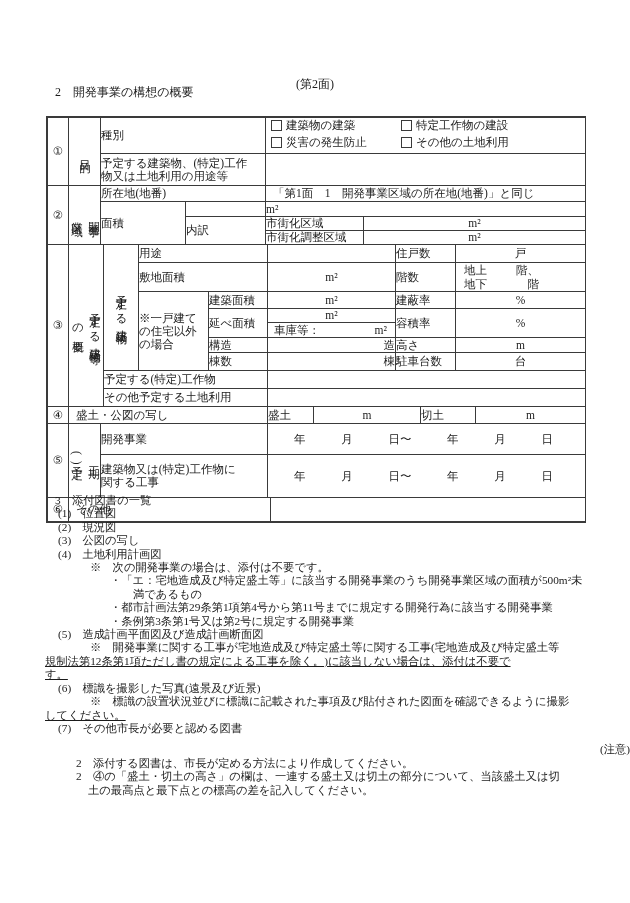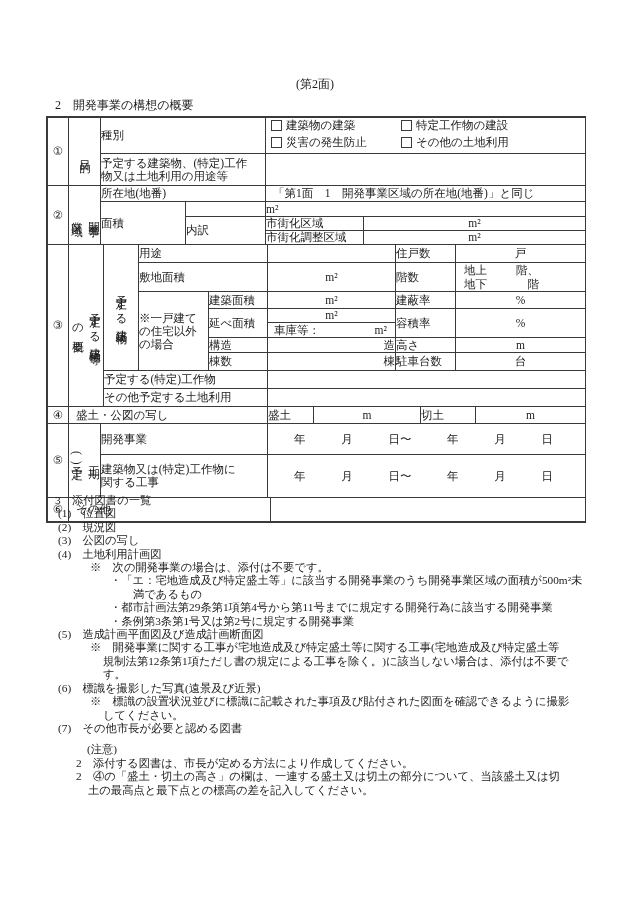--- a/index.html
+++ b/index.html
@@ -10,7 +10,7 @@
     font-size:11.5px; overflow:hidden;
   }
   .page-label { position:absolute; top:76px; left:0; width:100%; text-align:center; font-size:12px; }
-  .sec2-title { position:absolute; top:97px; left:55px; font-size:12px; }
+  .sec2-title { position:absolute; top:84px; left:55px; font-size:12px; }
 
   
   .doc { position:absolute; left:47px; top:117px; width:538px; }

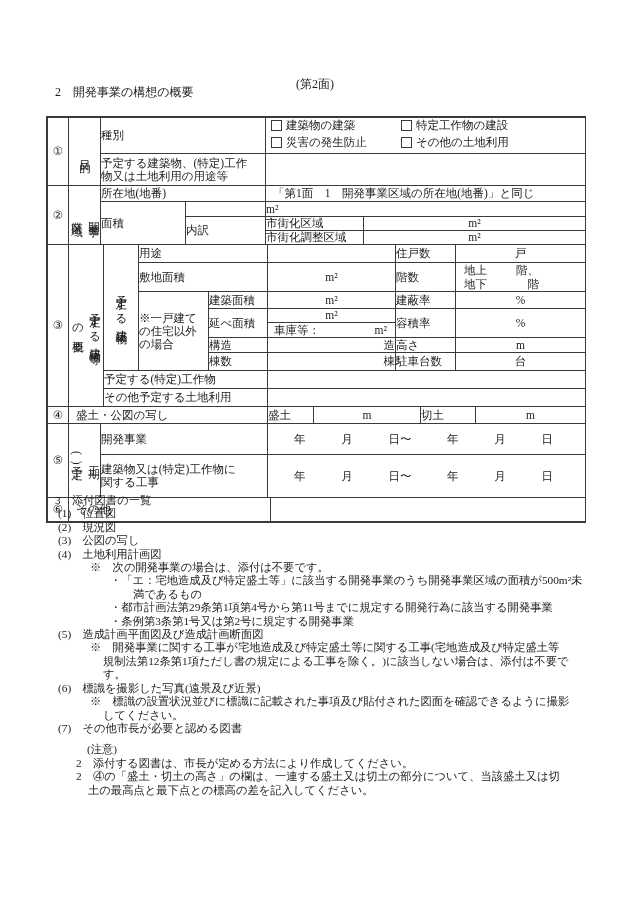--- a/index.html
+++ b/index.html
@@ -58,7 +58,7 @@
   .ind-b { margin-left:90px; }
   .ind-c { margin-left:110px; }
   .ind-d { margin-left:133px; }
-  .ind-e { margin-left:103px; }
+  .ind-e { margin-left:45px;text-decoration:underline; }
   .notes-title { margin-left:87px; margin-top:8px; }
   .ind-f { margin-left:76px; }
   .ind-g { margin-left:88px; }

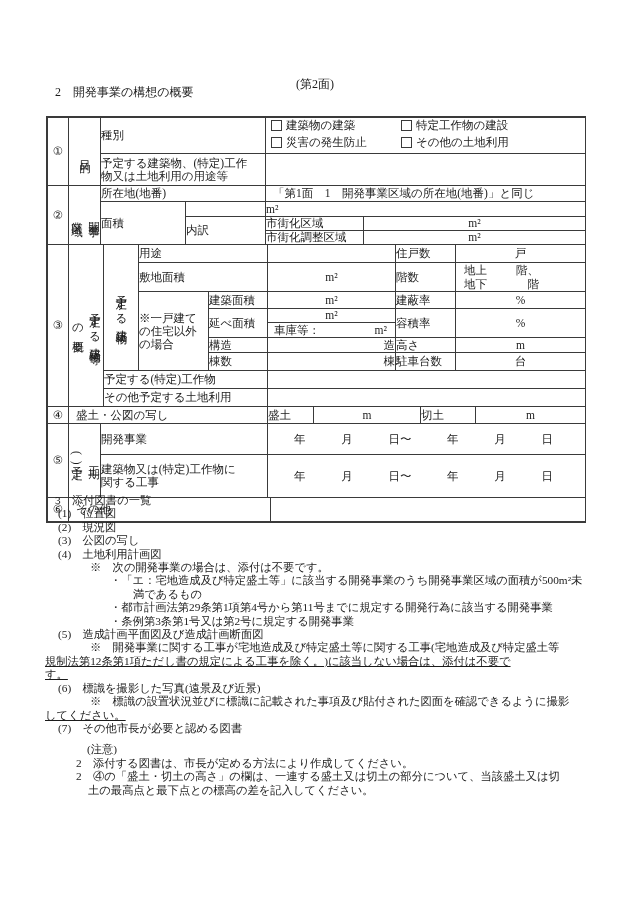--- a/index.html
+++ b/index.html
@@ -59,7 +59,7 @@
   .ind-c { margin-left:110px; }
   .ind-d { margin-left:133px; }
   .ind-e { margin-left:45px;text-decoration:underline; }
-  .notes-title { margin-left:87px; margin-top:8px; }
+  .notes-title { margin-left:87px; margin-top:8px;text-align:right; }
   .ind-f { margin-left:76px; }
   .ind-g { margin-left:88px; }
 </style>

